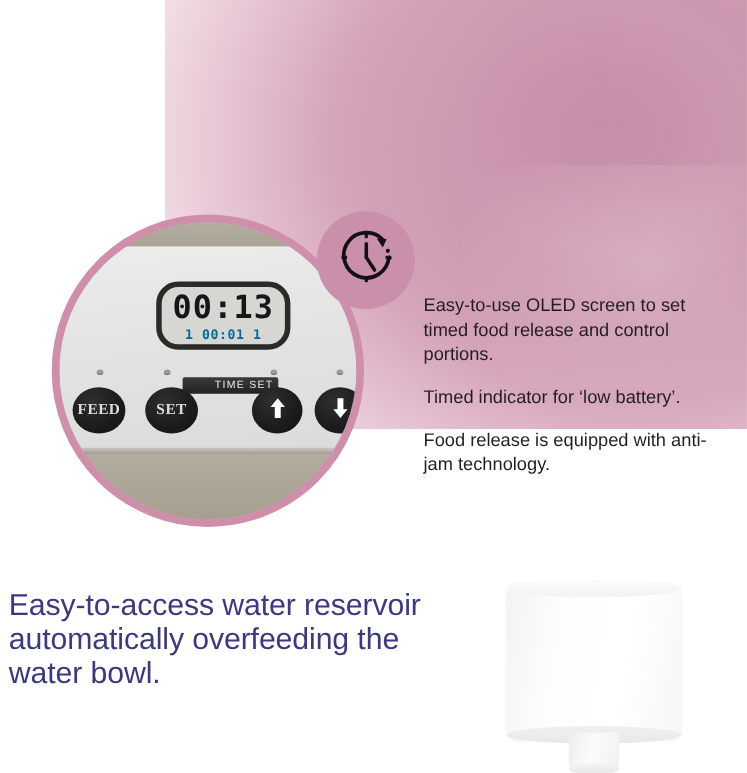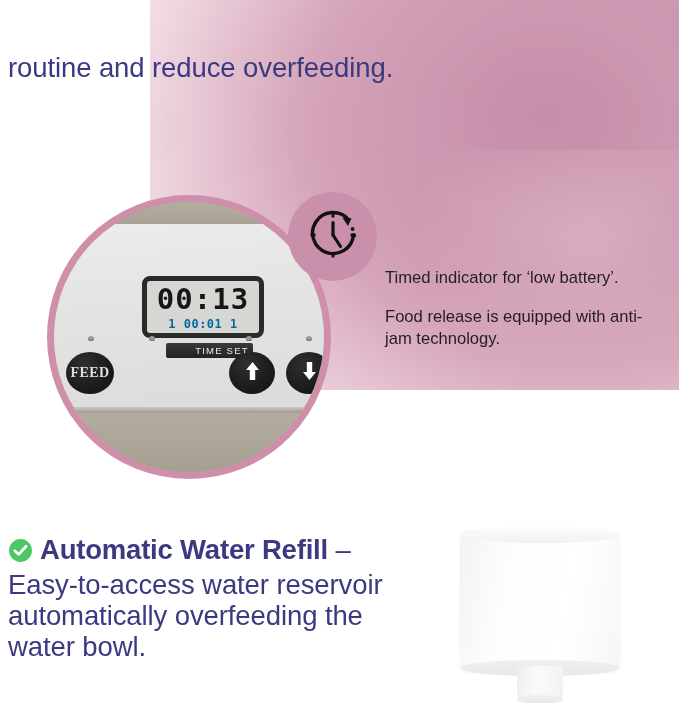--- a/index.html
+++ b/index.html
@@ -324,7 +324,6 @@
 <div class="content">
 
   <div class="feature-head" style="left:8px; top:52px; width:555px;">
-    <div class="head-body">routine and reduce overfeeding.</div>
   </div>
 
   <div id="product-circle">

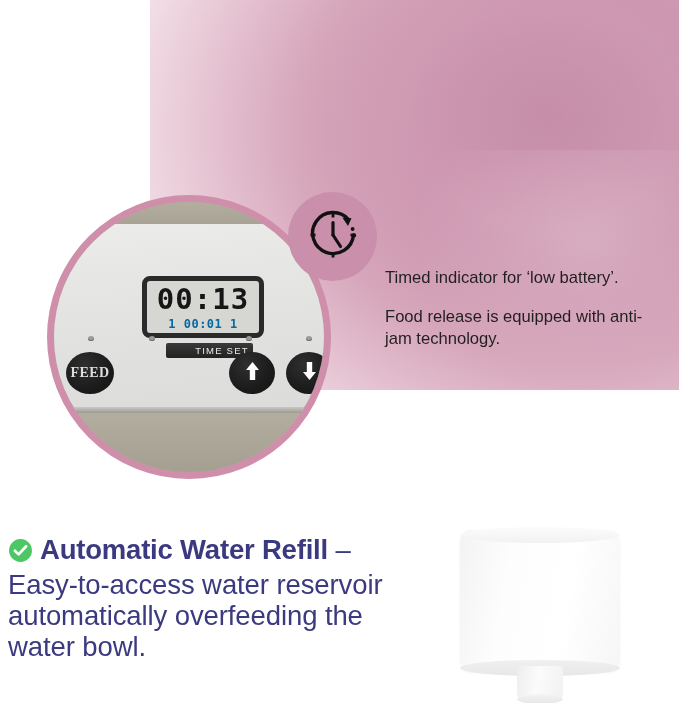--- a/index.html
+++ b/index.html
@@ -169,10 +169,9 @@
     height: 62px;
     background: #d6d7d2;
     border: 5px solid #2a2a2a;
-    border-radius: 8px;
+    border-radius: 20px;
     box-sizing: border-box;
     overflow: hidden;
-    margin-top: 20px;
   }
   #lcd-main {
     position: absolute;

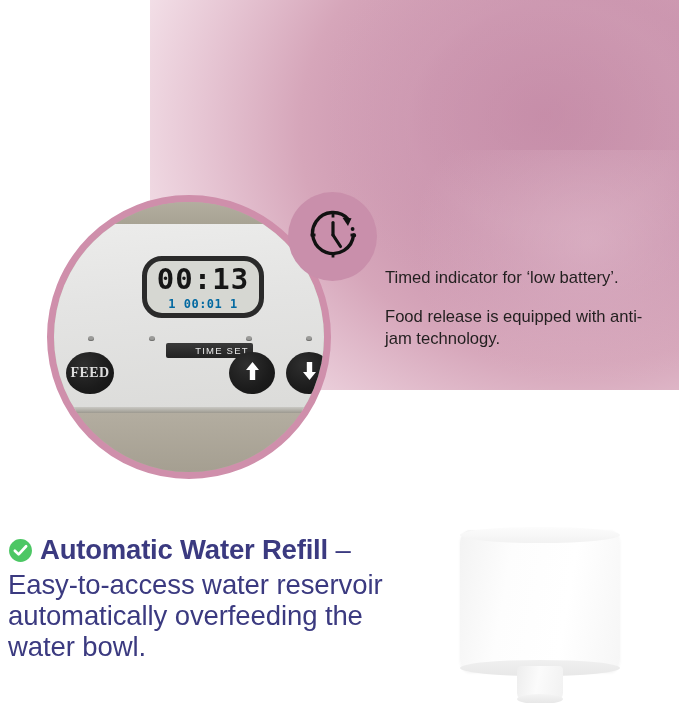--- a/index.html
+++ b/index.html
@@ -384,6 +384,7 @@
   </div>
 
   <div id="side-notes">
+    <p>Easy-to-use OLED screen to set timed food release and control portions.</p>
     <p>Timed indicator for ‘low battery’.</p>
     <p>Food release is equipped with anti-jam technology.</p>
   </div>

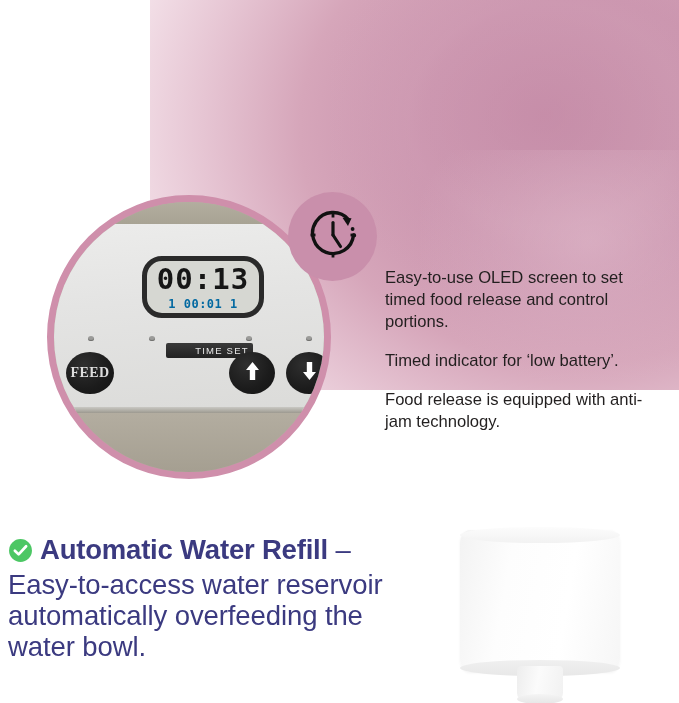--- a/index.html
+++ b/index.html
@@ -344,6 +344,7 @@
     <div id="time-set-plaque">TIME SET</div>
 
     <div class="pbtn" style="left:12px; top:150px;">FEED</div>
+    <div class="pbtn" style="left:78px; top:150px;">SET</div>
 
     <div class="pbtn arrow" style="left:175px; top:150px;">
       <span>

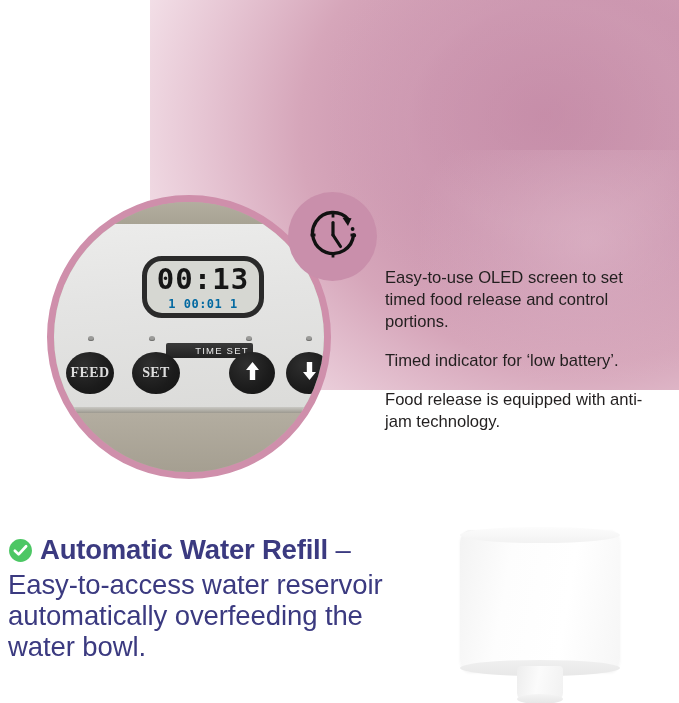--- a/index.html
+++ b/index.html
@@ -391,14 +391,6 @@
   </div>
 
   <div class="feature-head" style="left:8px; top:534px; width:470px;">
-    <div class="head-line">
-      <span class="check-icon">
-        <svg width="25" height="25" viewBox="0 0 24 24">
-          <circle cx="12" cy="12" r="11" fill="#4cc764"></circle>
-          <path d="M6.6 12.2 L10.2 15.7 L17.4 7.9" fill="none" stroke="#ffffff" stroke-width="2.6" stroke-linecap="round" stroke-linejoin="round"></path>
-        </svg>
-      </span><span class="head-bold">Automatic Water Refill</span><span class="head-dash"> –</span>
-    </div>
     <div class="head-body">Easy-to-access water reservoir</div>
     <div class="head-body">automatically overfeeding the</div>
     <div class="head-body">water bowl.</div>

